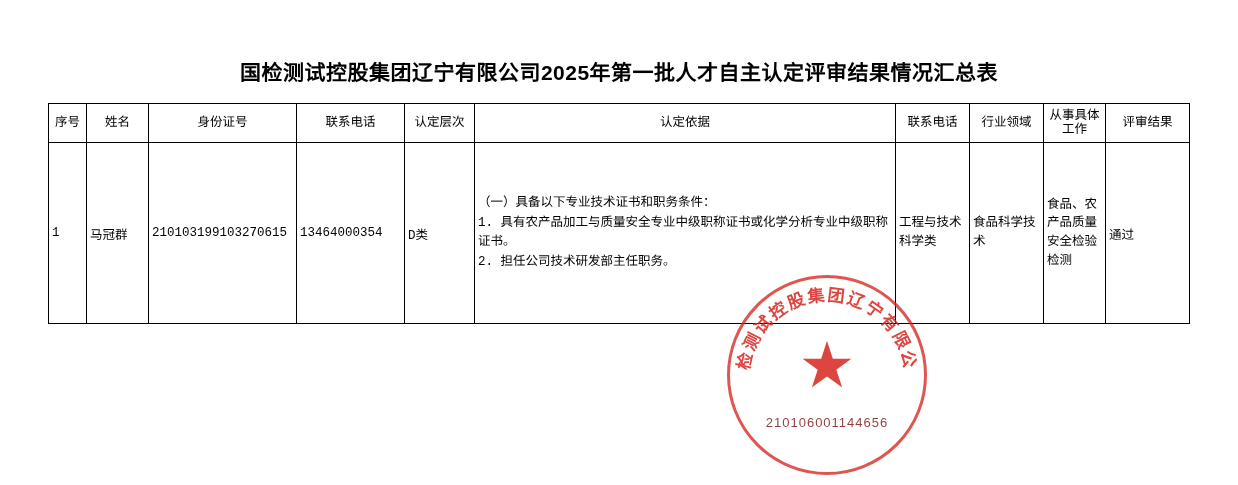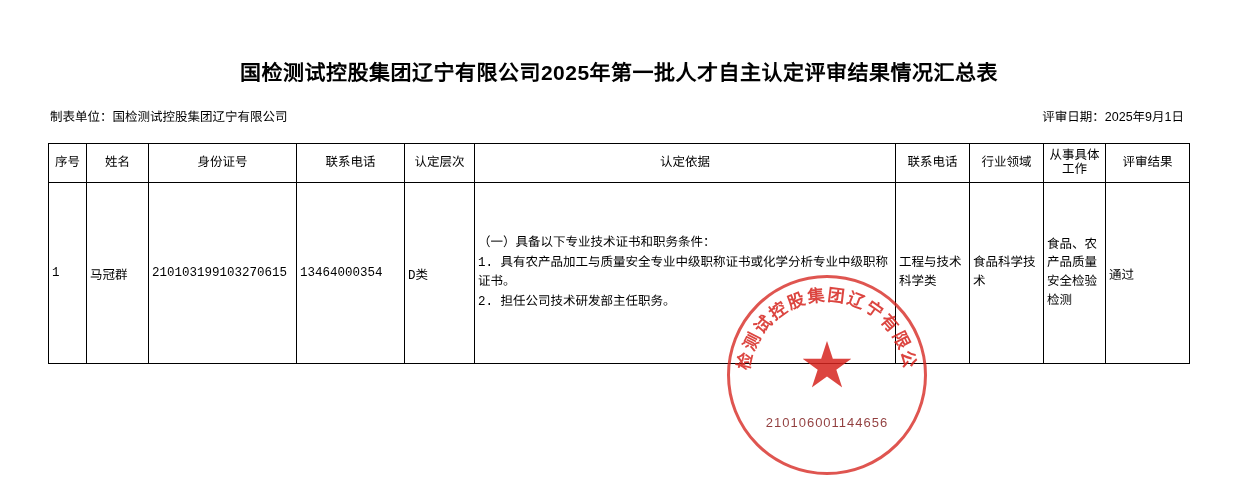--- a/index.html
+++ b/index.html
@@ -161,10 +161,6 @@
 
   <div class="doc-title">国检测试控股集团辽宁有限公司2025年第一批人才自主认定评审结果情况汇总表</div>
 
-  <div class="meta-row">
-    <div class="meta-left">制表单位：国检测试控股集团辽宁有限公司</div>
-    <div class="meta-right">评审日期：2025年9月1日</div>
-  </div>
 
   <table class="result-table">
     <colgroup>

